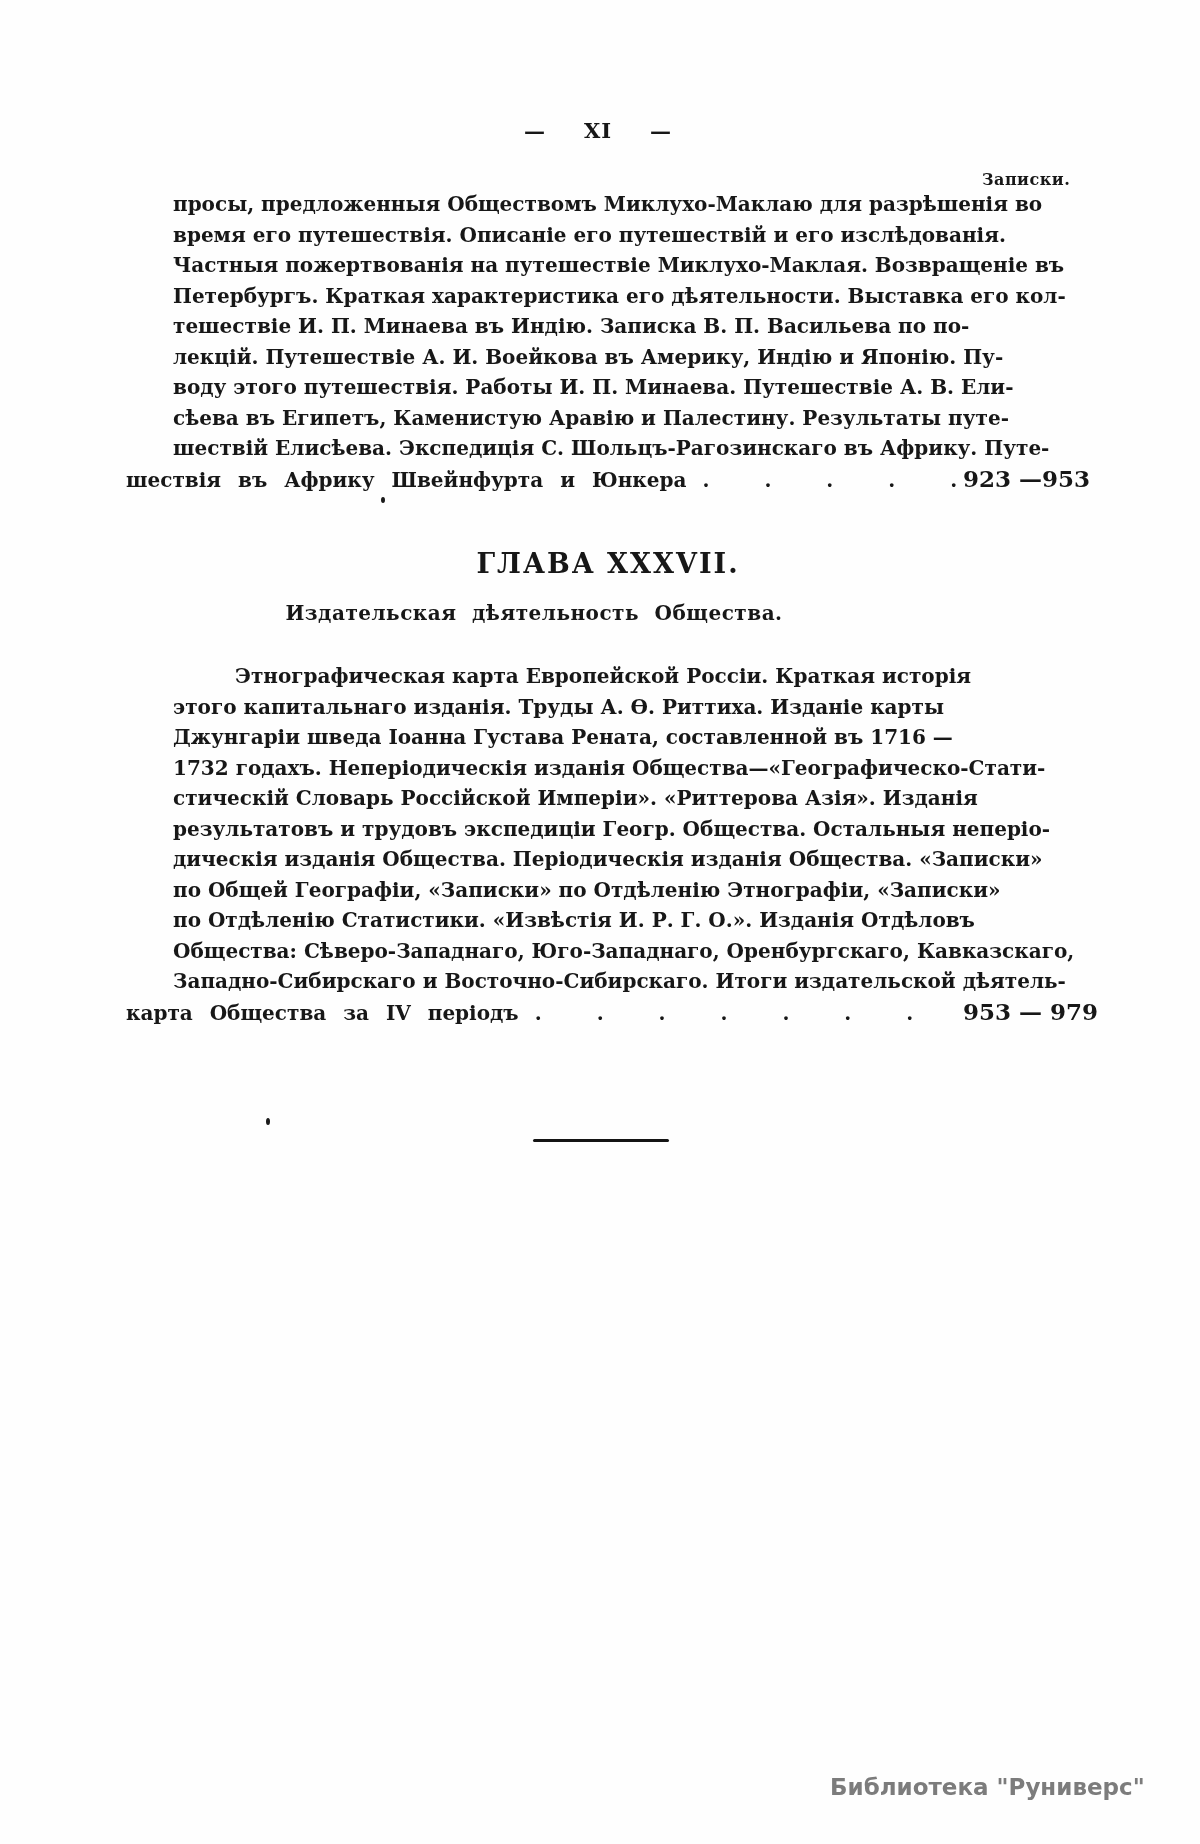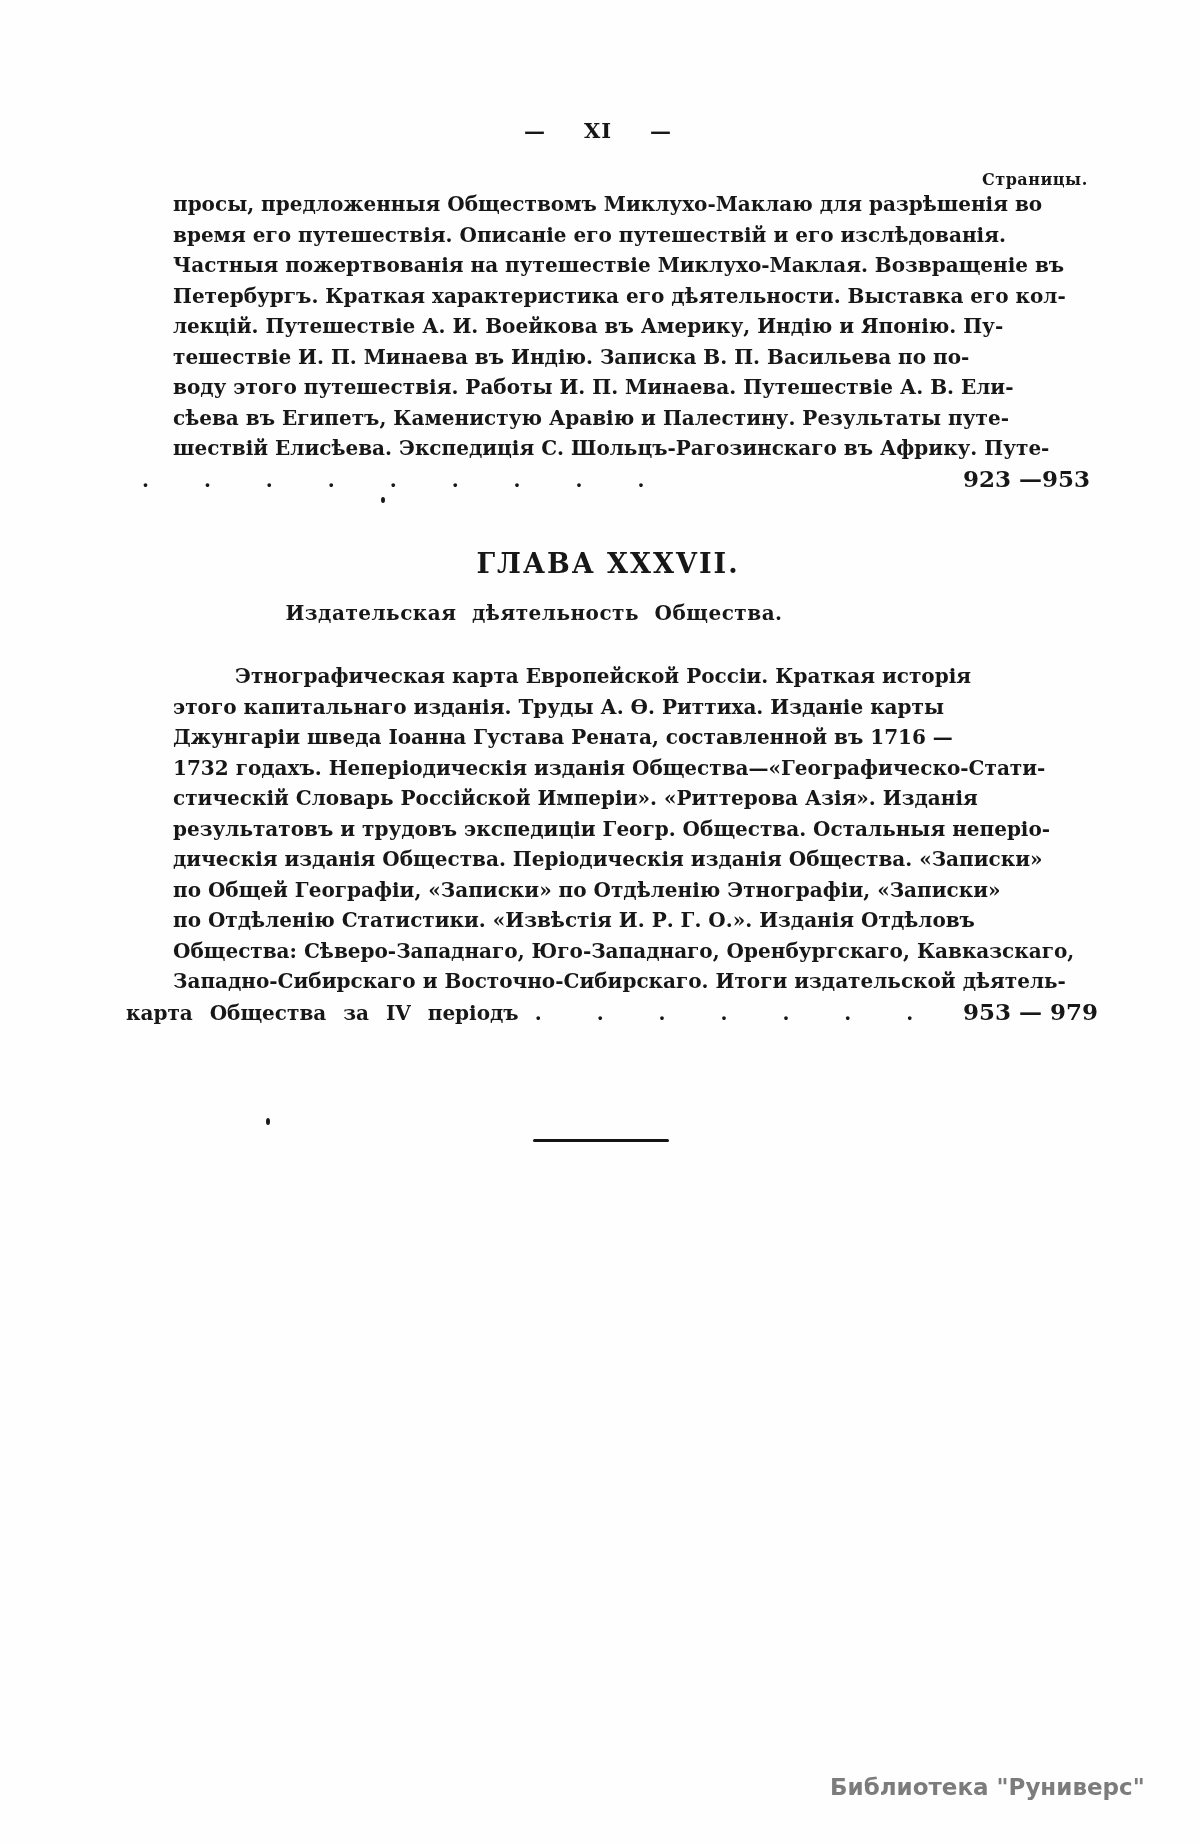--- a/index.html
+++ b/index.html
@@ -149,7 +149,7 @@
   <span>—</span>
 </div>
 
-<div class="pages-col-label">Страницы.</div>
+<div class="pages-col-label">Записки.</div>
 
 <div class="toc-entry entry-1">
   <div class="lines">

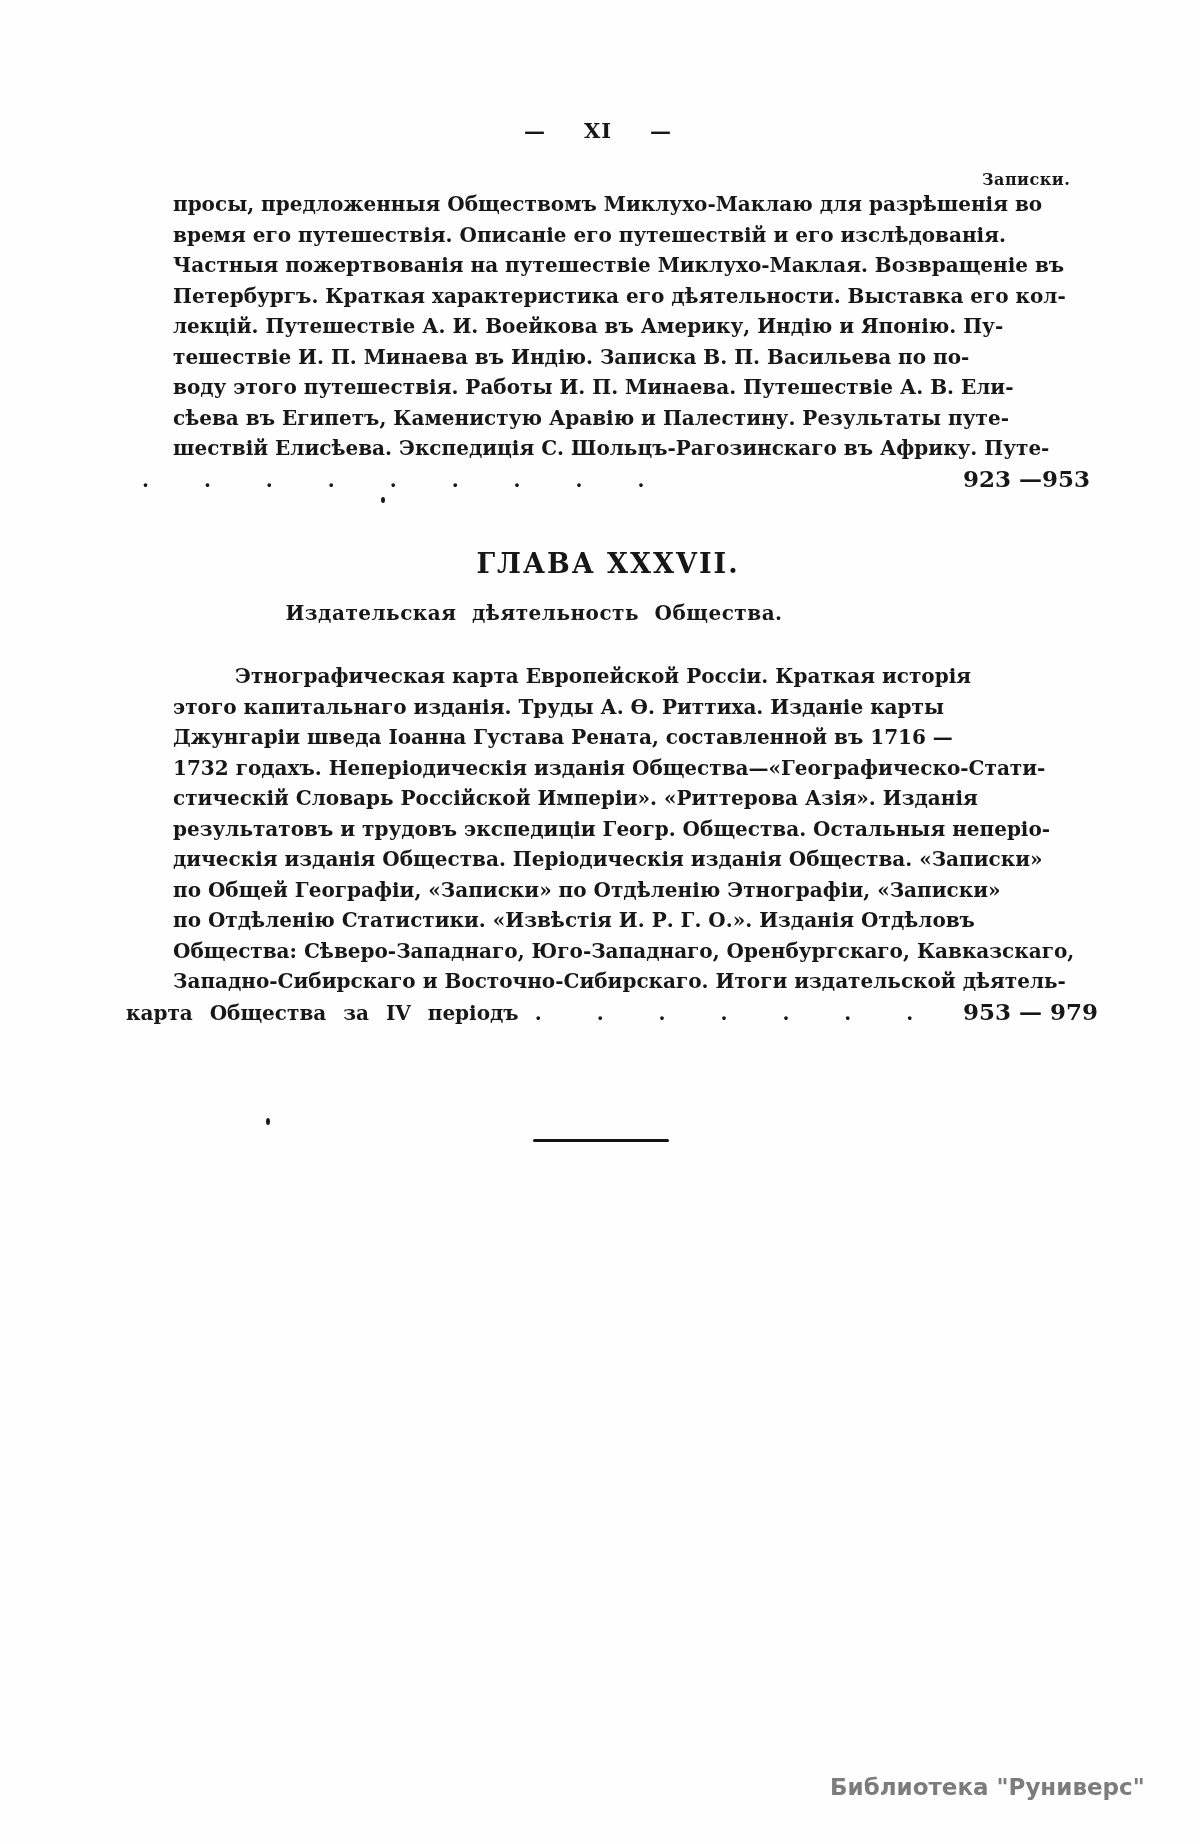--- a/index.html
+++ b/index.html
@@ -157,8 +157,8 @@
       <div>время его путешествія. Описаніе его путешествій и его изслѣдованія.</div>
       <div>Частныя пожертвованія на путешествіе Миклухо-Маклая. Возвращеніе въ</div>
       <div>Петербургъ. Краткая характеристика его дѣятельности. Выставка его кол-</div>
+      <div>тешествіе И. П. Минаева въ Индію. Записка В. П. Васильева по по-</div>
       <div>лекцій. Путешествіе А. И. Воейкова въ Америку, Индію и Японію. Пу-</div>
-      <div>тешествіе И. П. Минаева въ Индію. Записка В. П. Васильева по по-</div>
       <div>воду этого путешествія. Работы И. П. Минаева. Путешествіе А. В. Ели-</div>
       <div>сѣева въ Египетъ, Каменистую Аравію и Палестину. Результаты путе-</div>
       <div>шествій Елисѣева. Экспедиція С. Шольцъ-Рагозинскаго въ Африку. Путе-</div>

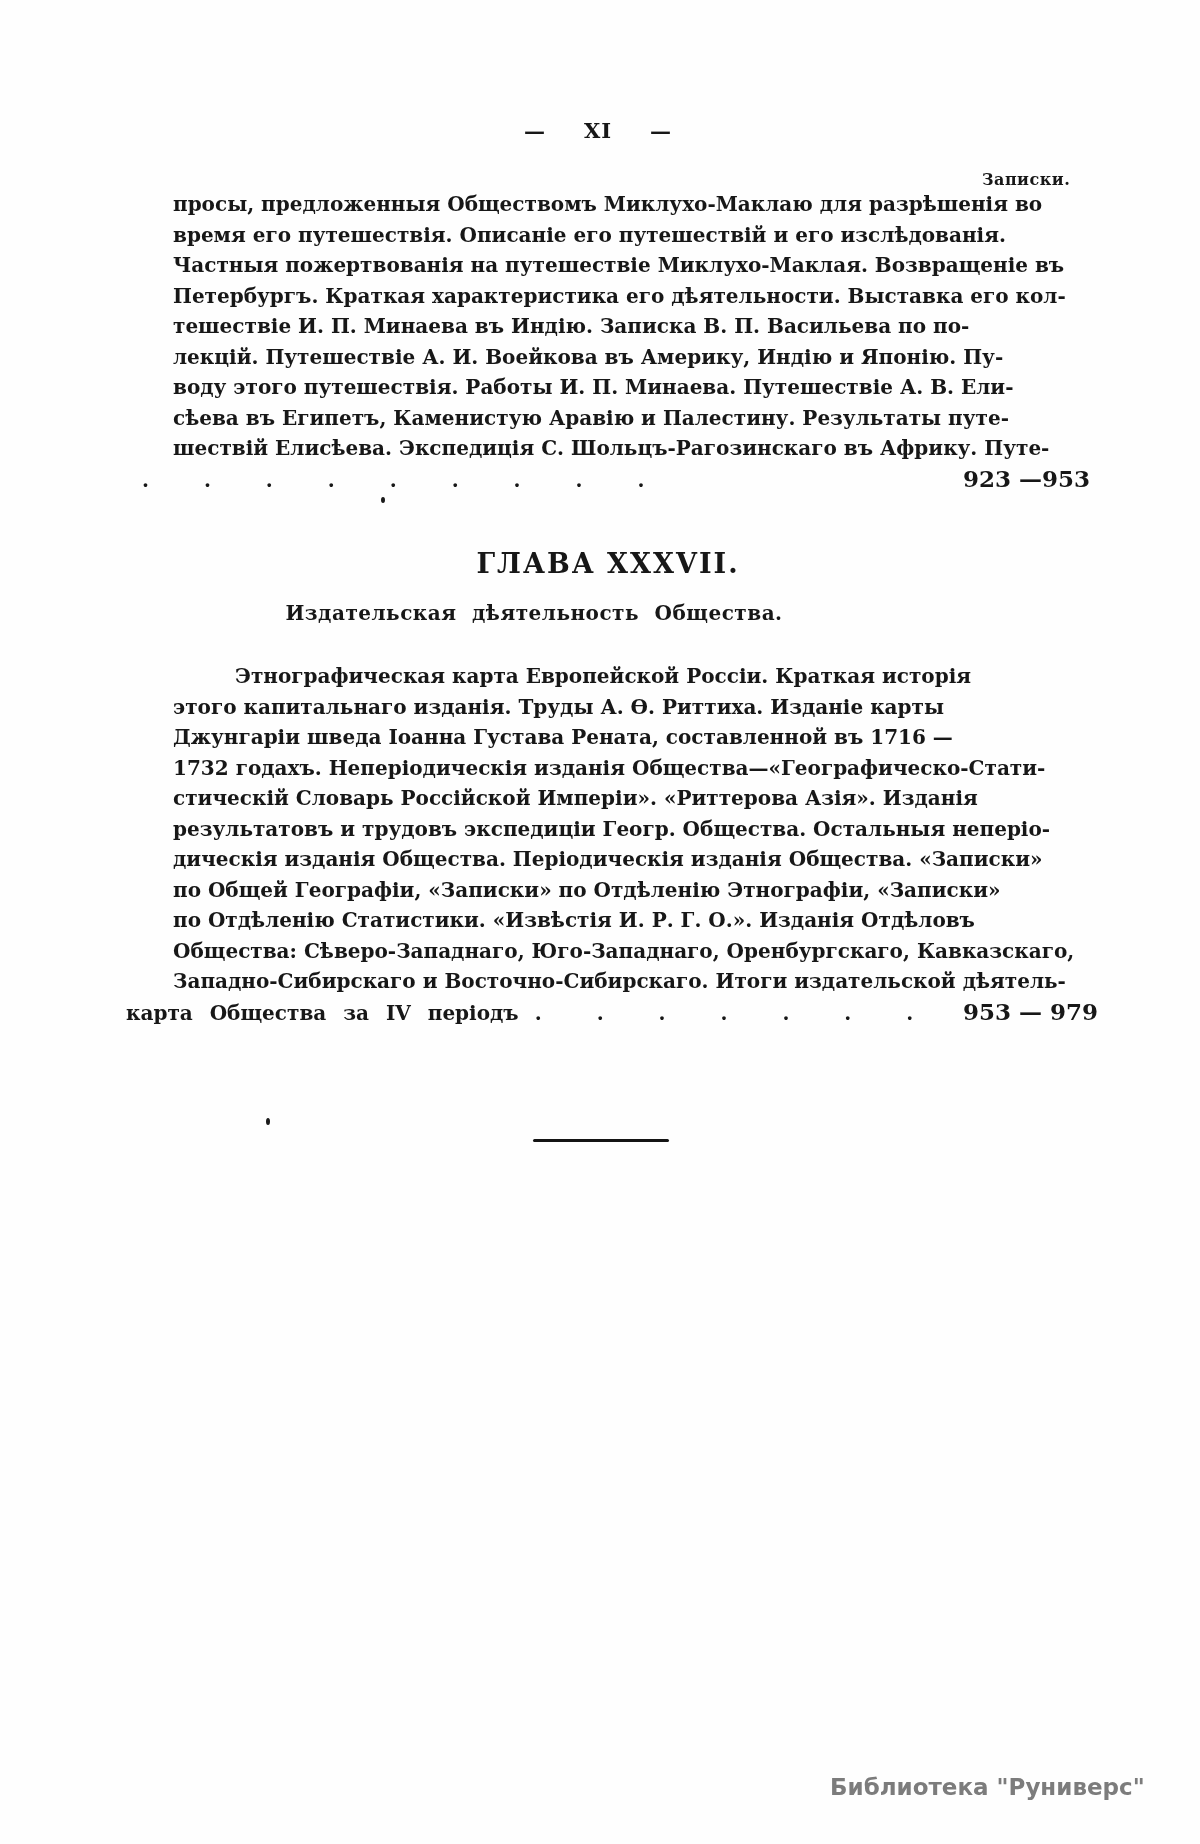--- a/index.html
+++ b/index.html
@@ -164,6 +164,7 @@
       <div>шествій Елисѣева. Экспедиція С. Шольцъ-Рагозинскаго въ Африку. Путе-</div>
     </div>
   <div class="final-row">
+    <span class="final-text">шествія въ Африку Швейнфурта и Юнкера</span>
     <span class="dot-leader">. . . . . . . . .</span>
     <span class="page-range">923 —953</span>
   </div>

